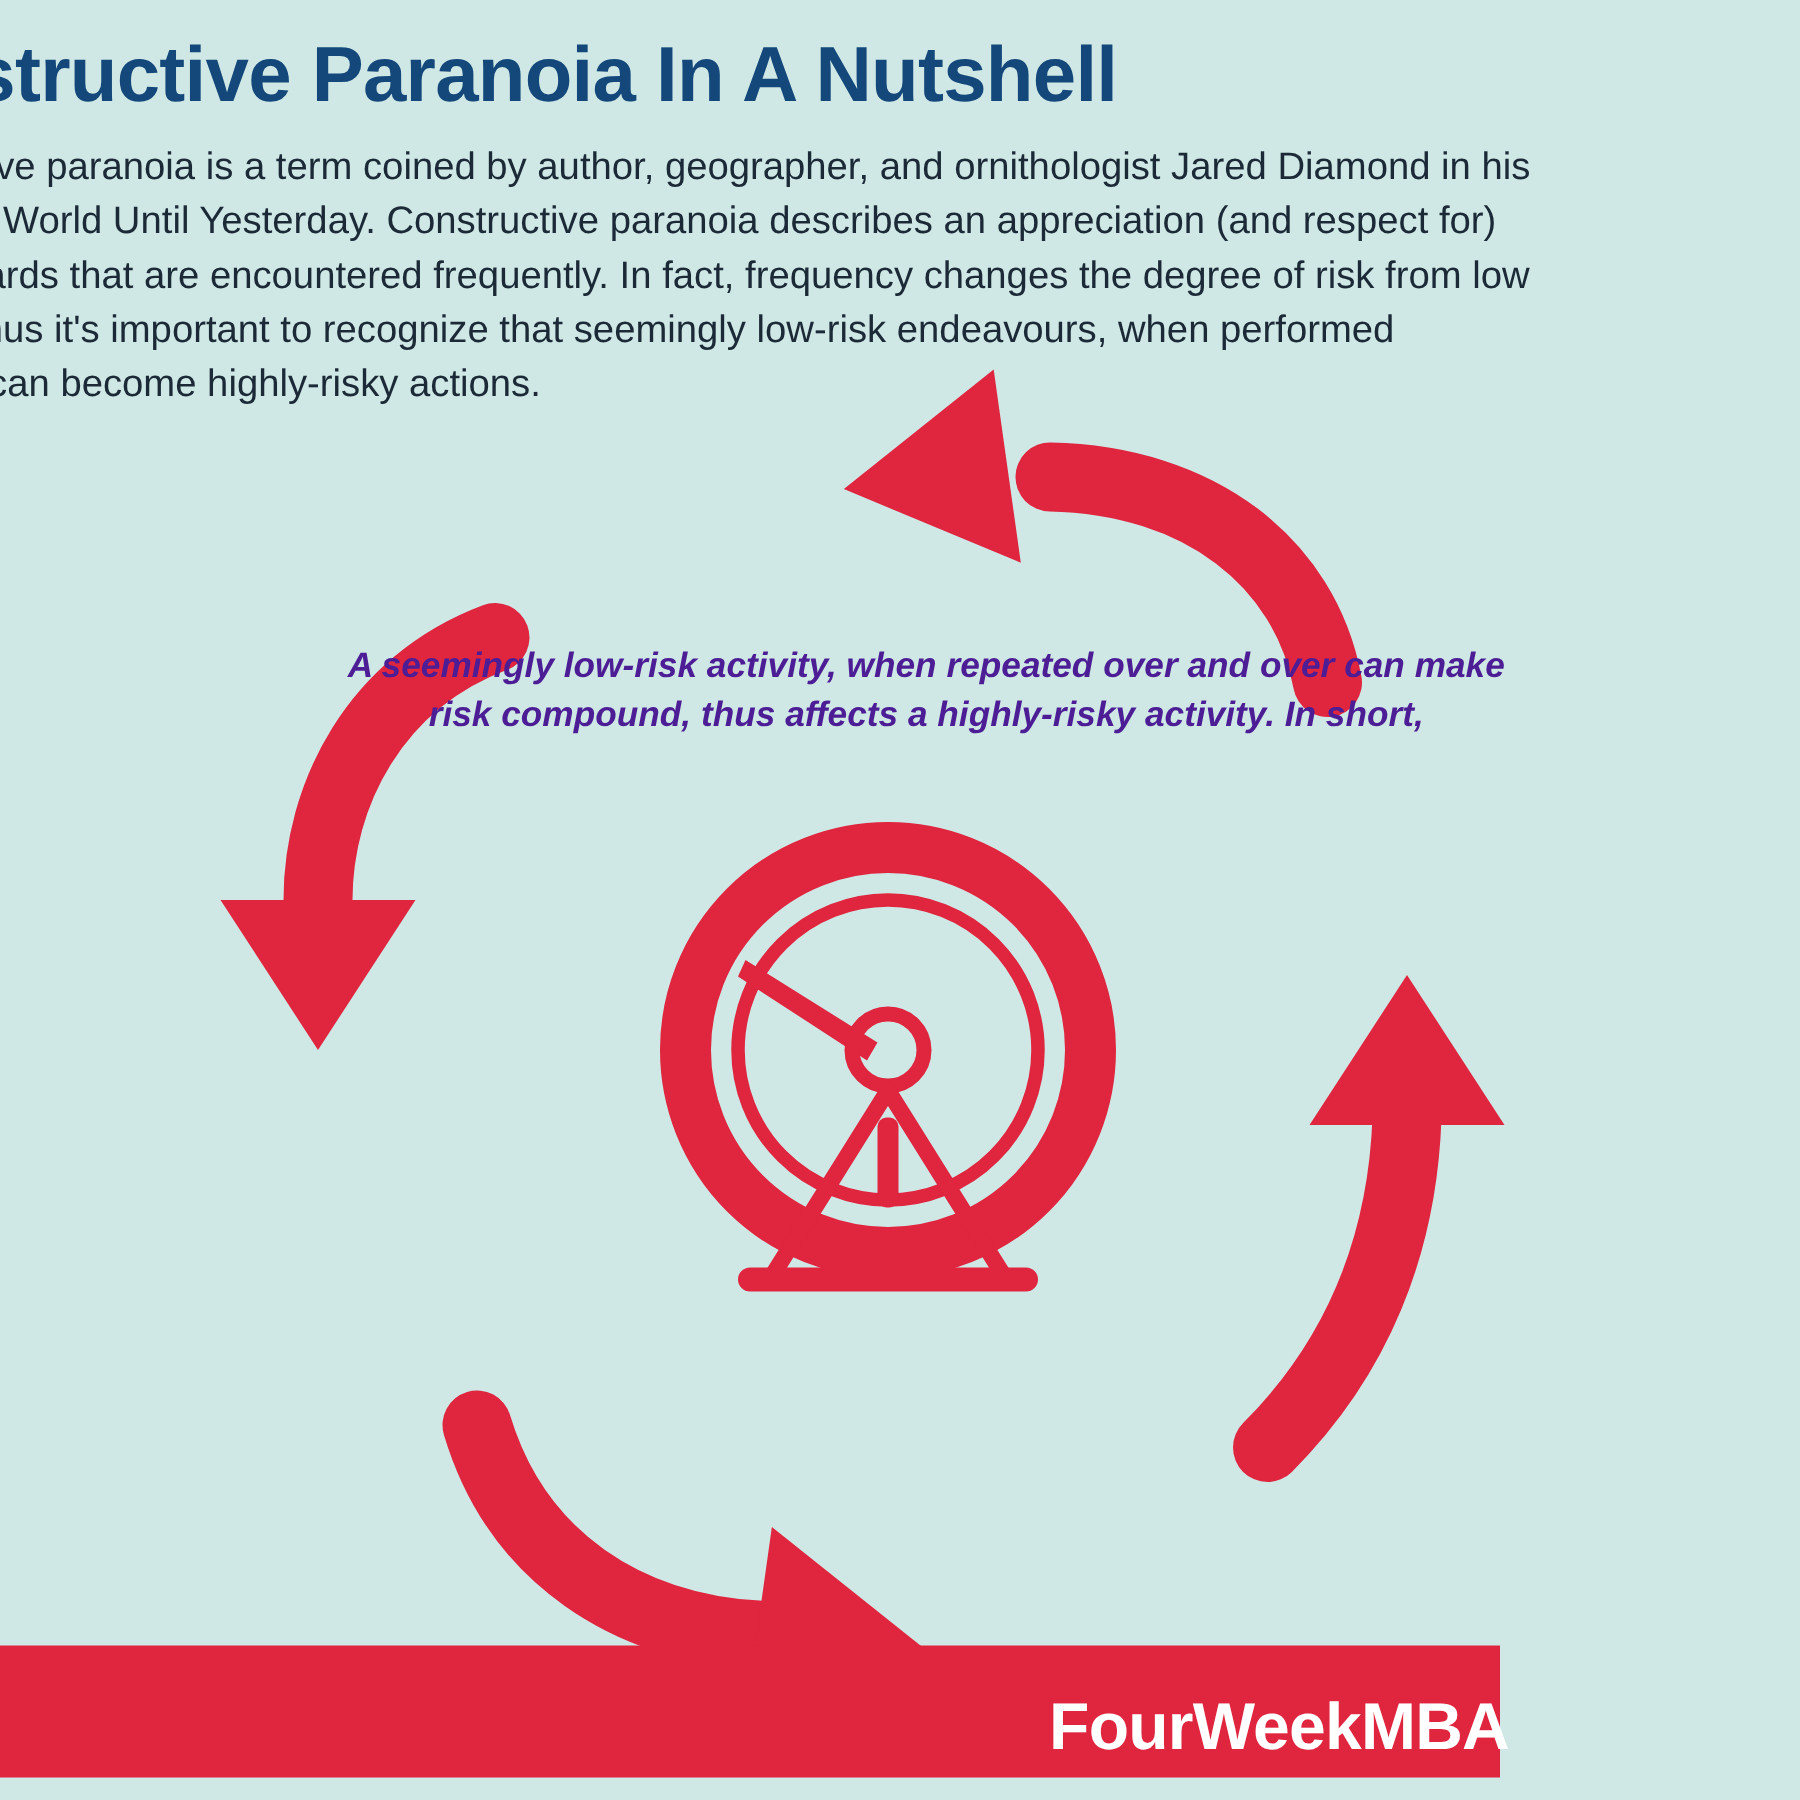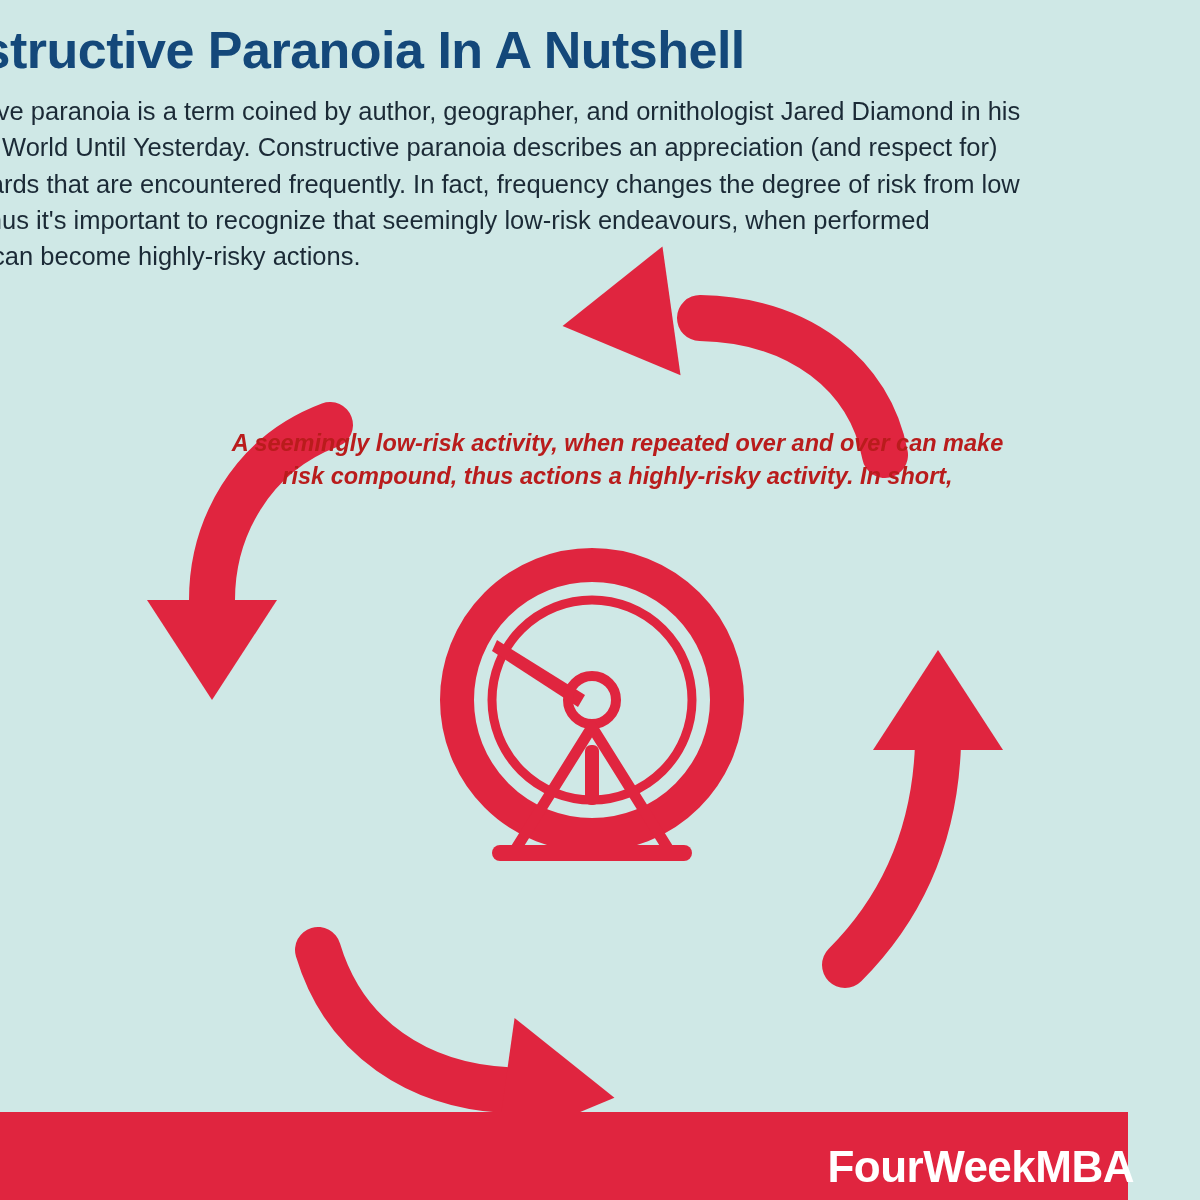--- a/index.html
+++ b/index.html
@@ -61,7 +61,7 @@
     font-style: italic;
     font-weight: bold;
     line-height: 1.42;
-    color: #b91c1c;
+    color: #4c1d95;
   }
   .caption p { margin: 0; }
 

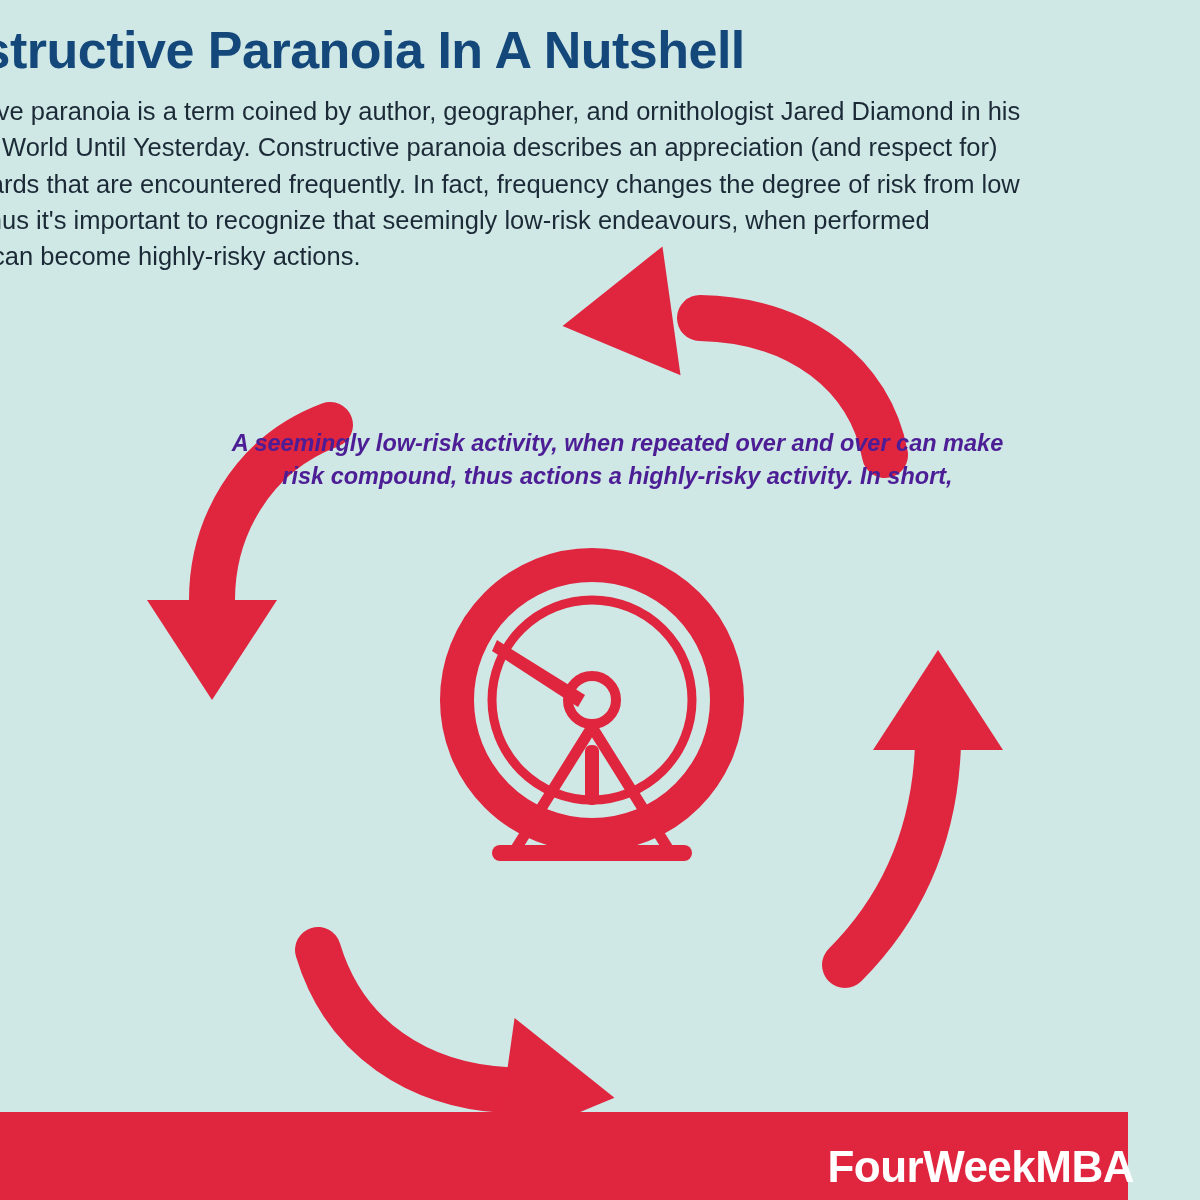--- a/index.html
+++ b/index.html
@@ -148,7 +148,7 @@
 
   <div class="caption">
     <p>A seemingly low-risk activity, when repeated over and over can make</p>
-    <p>risk compound, thus actions a highly-risky activity. In short,</p>
+    <p>risk compound, thus affects a highly-risky activity. In short,</p>
   </div>
 
   <div class="footer">

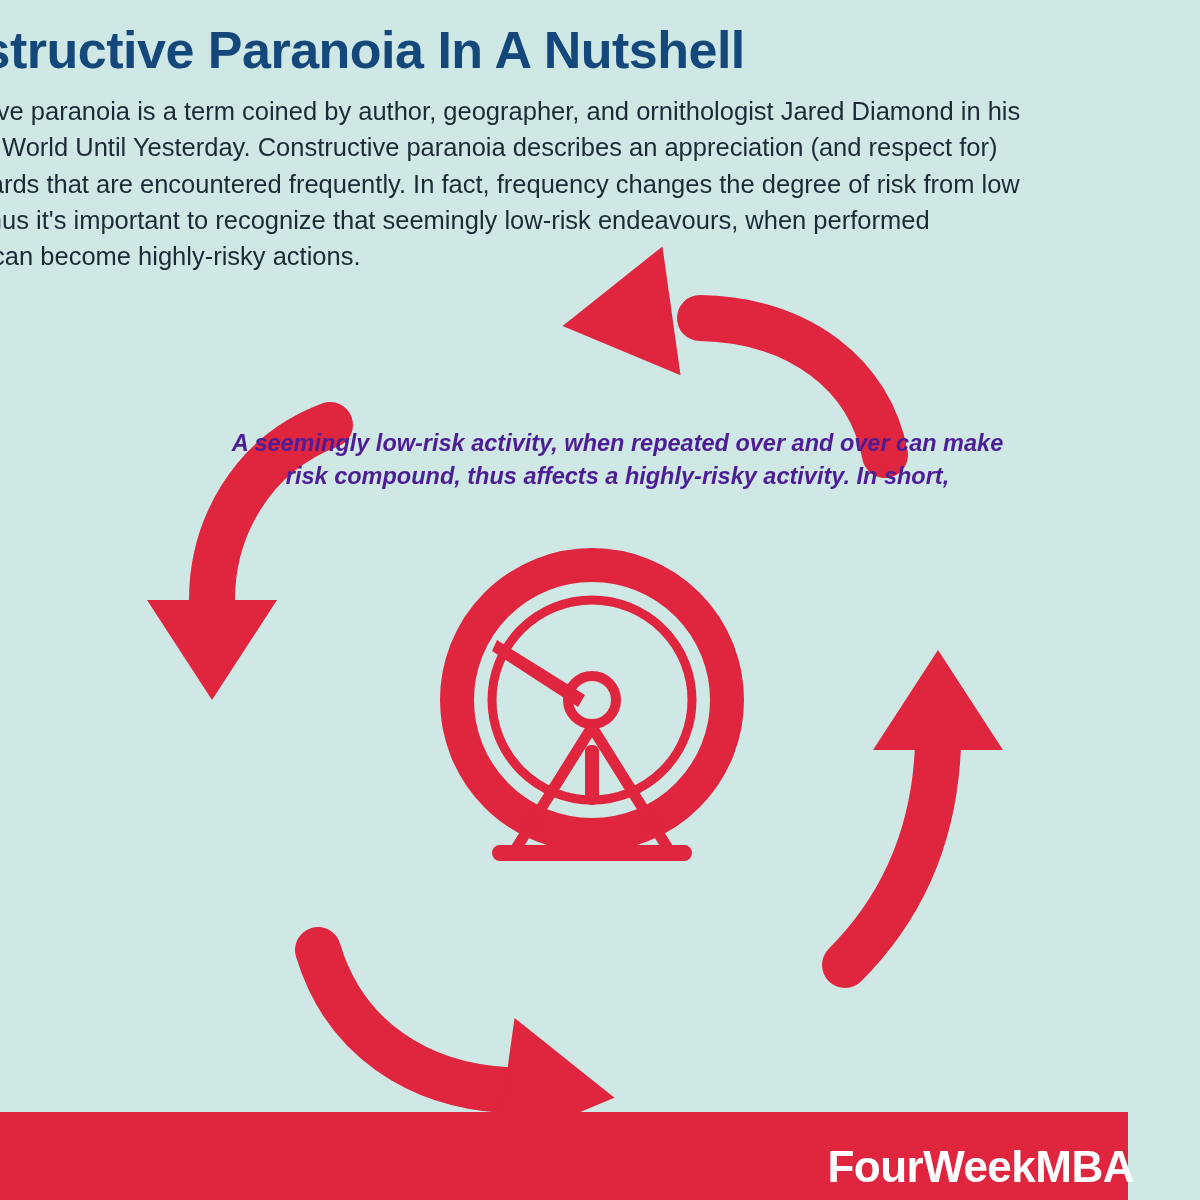--- a/index.html
+++ b/index.html
@@ -79,8 +79,8 @@
   .footer {
     position: absolute;
     left: 0;
-    bottom: 0;
-    width: 1128px;
+    bottom: 15px;
+    width: 1000px;
     height: 88px;
     background: #e0253f;
   }

